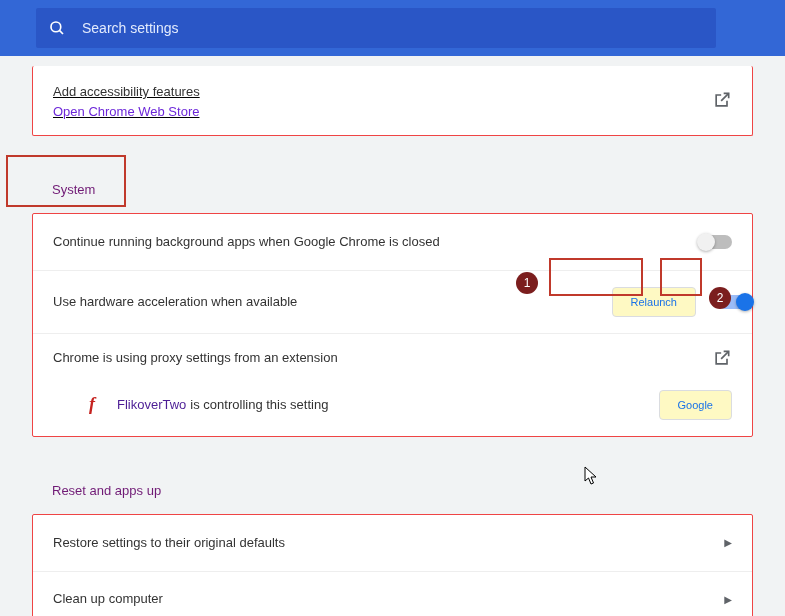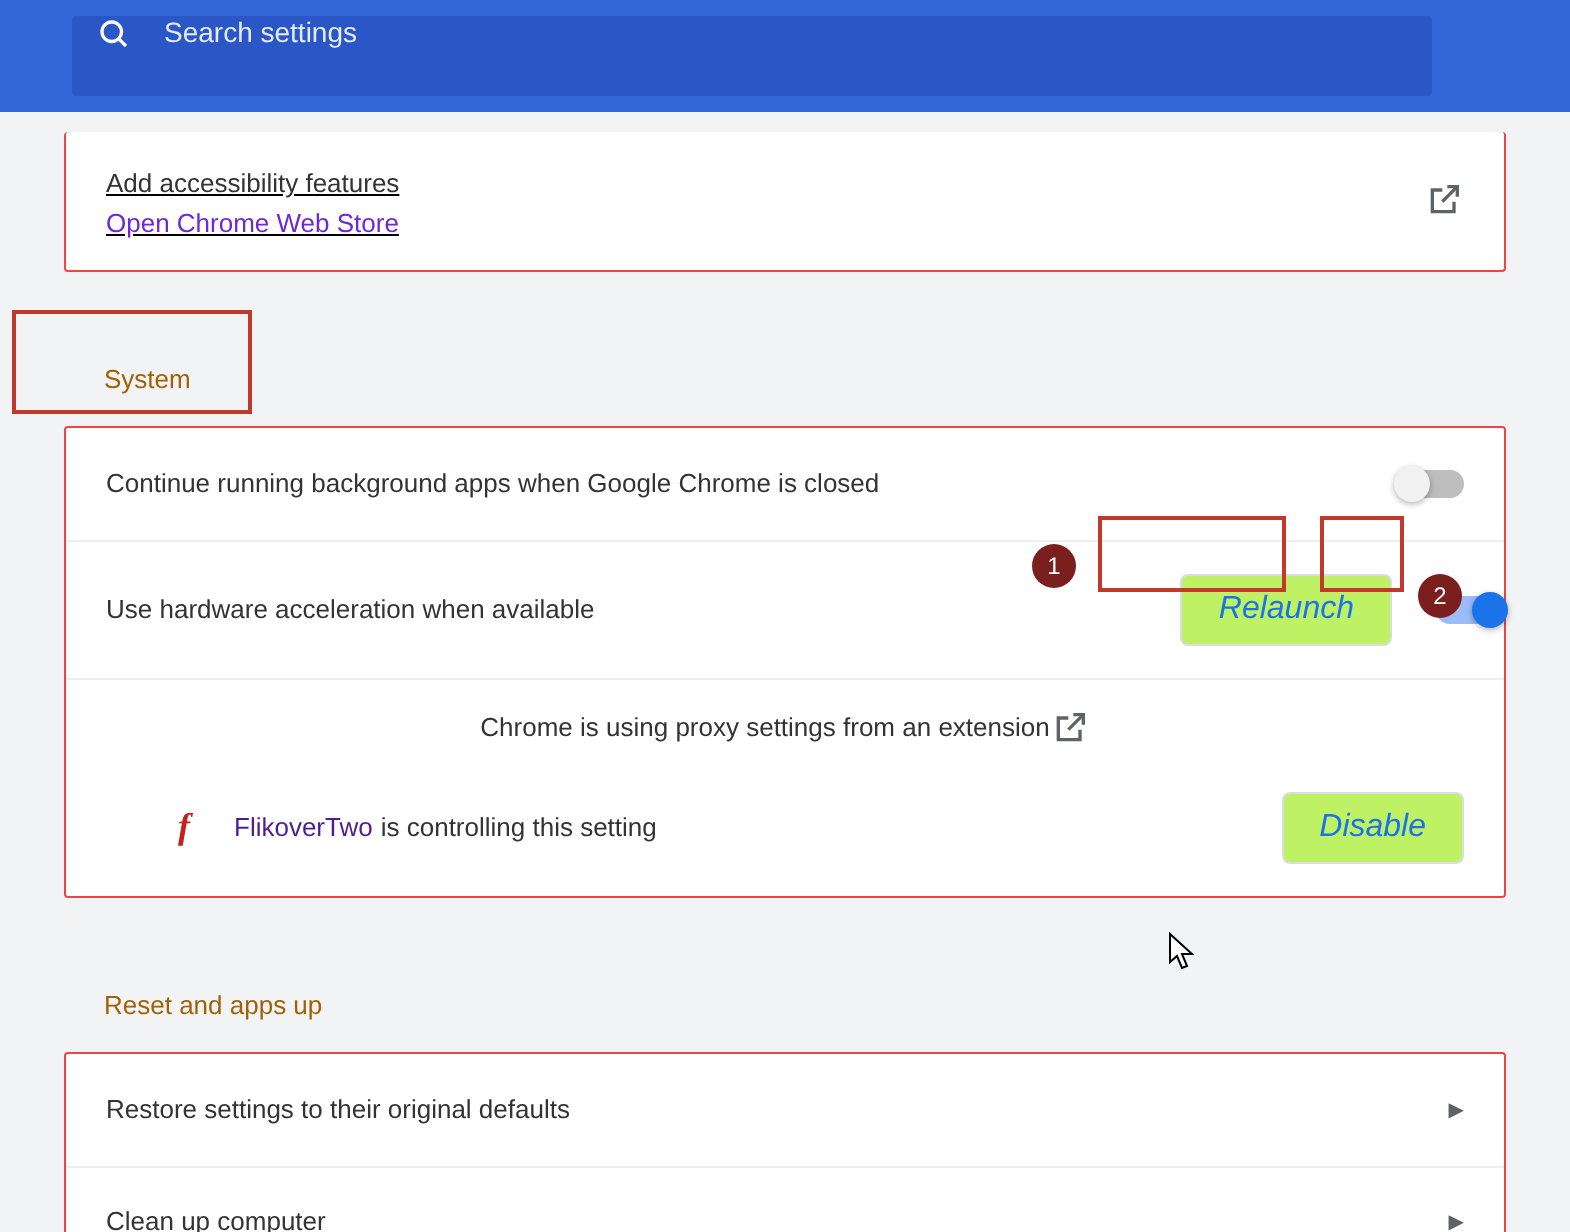--- a/index.html
+++ b/index.html
@@ -6,7 +6,7 @@
   body { width: 785px; height: 616px; background: #f1f3f4; overflow: hidden; position: relative; }
 
   .search-bar { background: #3367d6; height: 56px; display: flex; align-items: center; padding: 0 16px; }
-  .search-inner { background: #2a56c6; height: 40px; margin: 20px 20px; border-radius: 2px; display: flex; width: 680px; padding: 0 12px; }
+  .search-inner { background: #2a56c6; height: 40px; margin: 20px 20px; border-radius: 2px; display: flex; align-items: center; width: 680px; padding: 0 12px; }
   .search-icon { color: #fff; margin-right: 16px; display: flex; }
   .search-placeholder { color: #e3ebfd; font-size: 14px; }
 

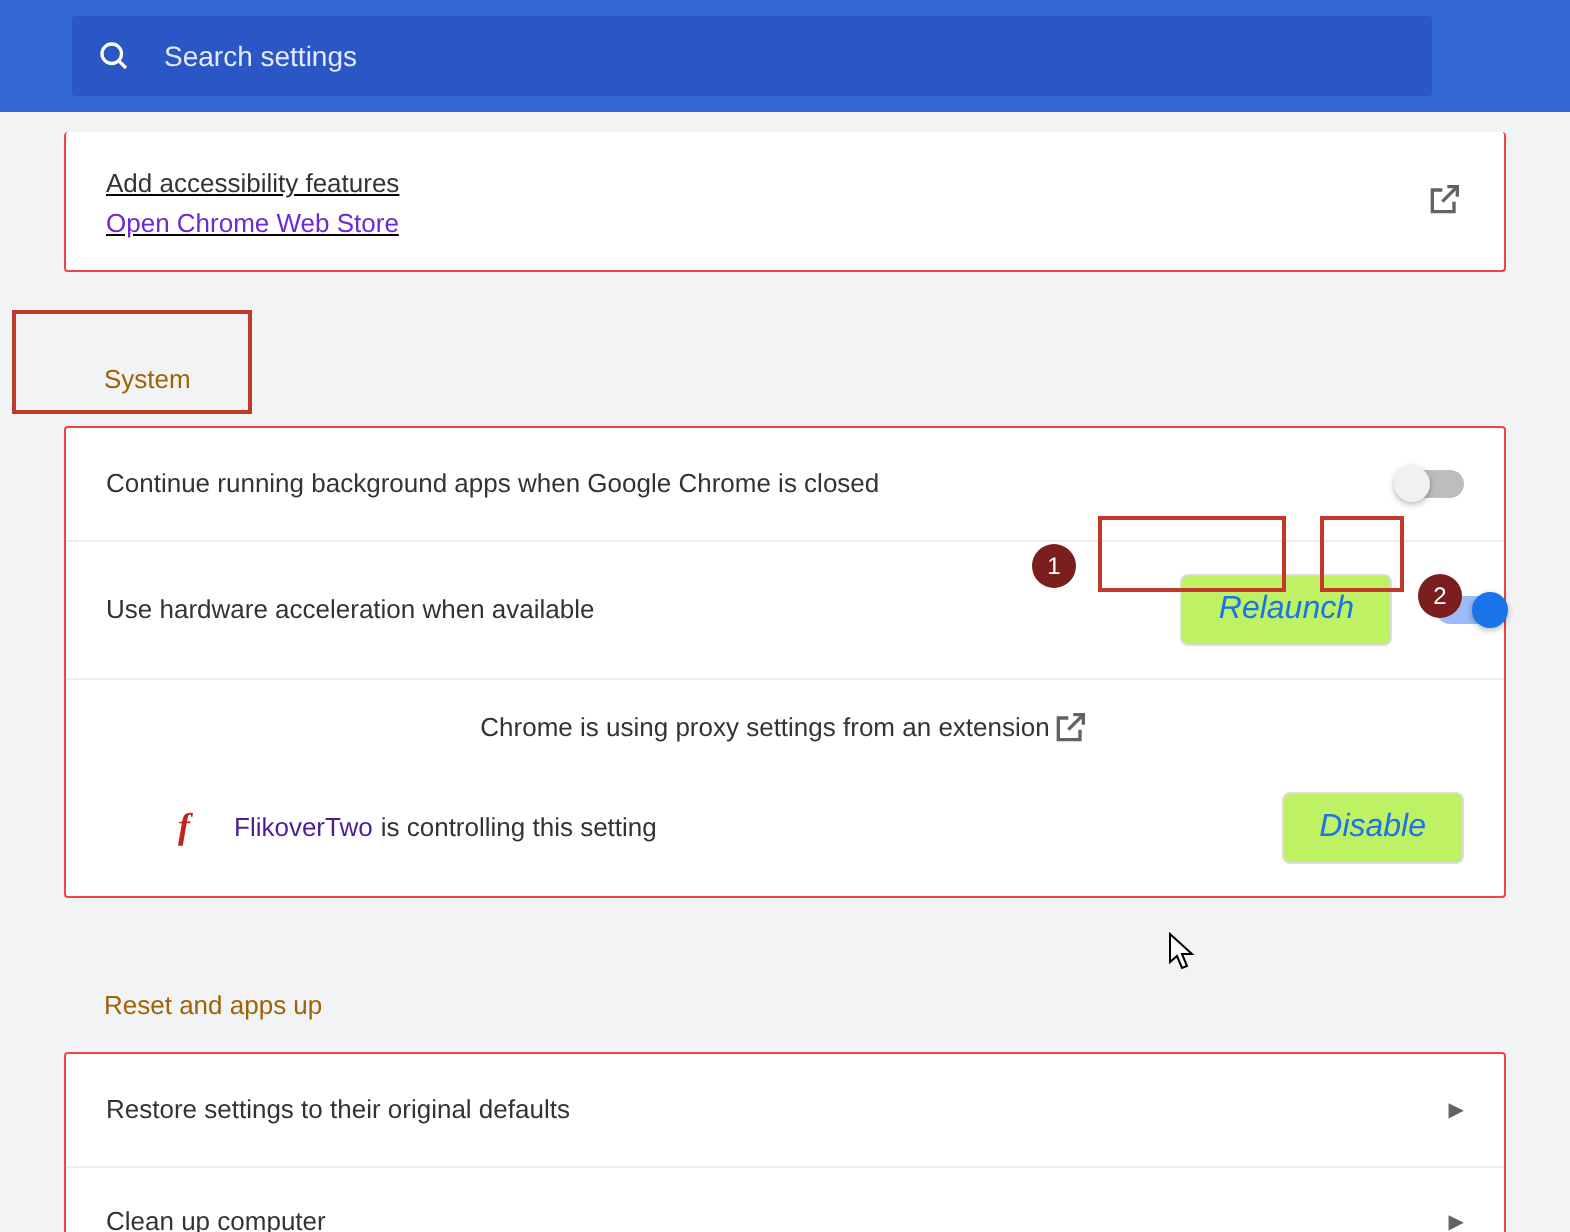--- a/index.html
+++ b/index.html
@@ -21,7 +21,7 @@
   .row-title { font-size: 13px; color: #333; line-height: 1.5; }
   .row-sub { font-size: 13px; color: #6d28d9; margin-top: 2px; }
 
-  .section-title { font-size: 13px; color: #a16207; padding: 22px 20px 16px 20px; }
+  .section-title { font-size: 13px; color: #701a75; padding: 22px 20px 16px 20px; }
 
   .open-icon { color: #5f6368; display: flex; }
   .chevron-icon { color: #5f6368; display: flex; font-size: 10px;}

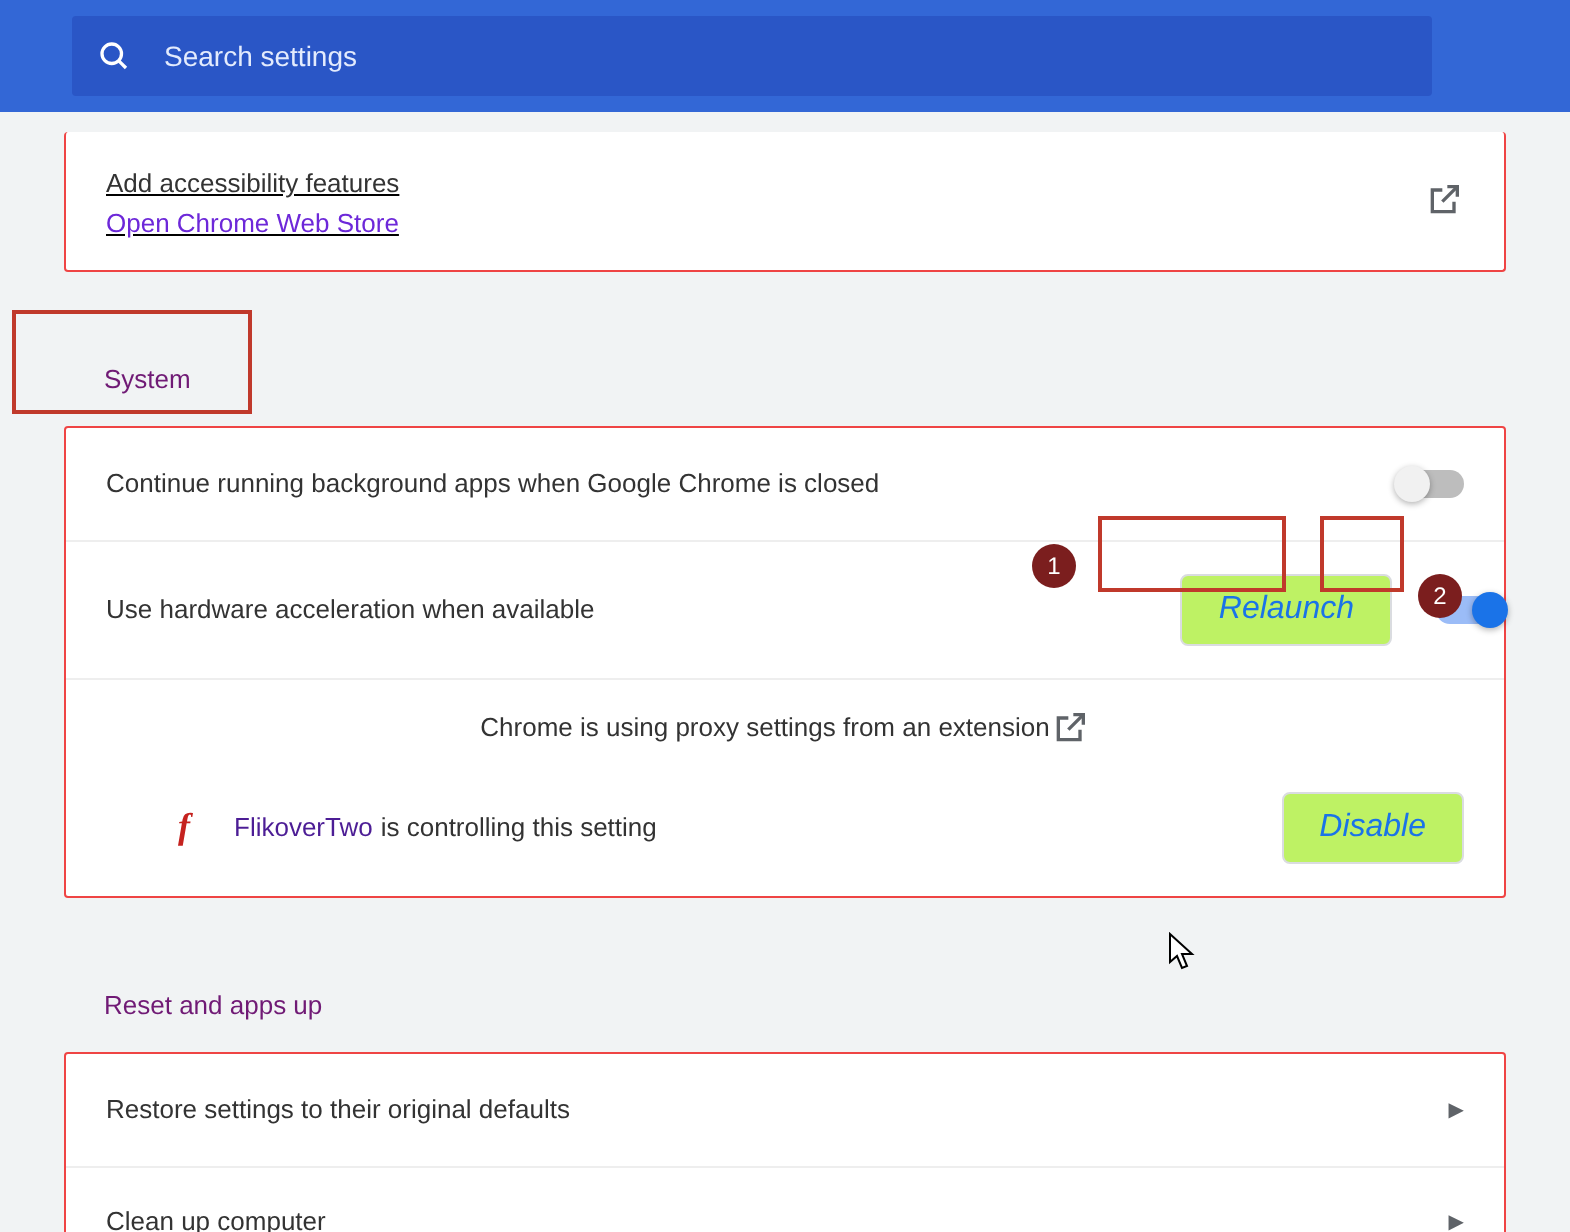--- a/index.html
+++ b/index.html
@@ -31,7 +31,7 @@
   .toggle.on { background: #9bbcf7; }
   .toggle.on .knob { background: #1a73e8; left: auto; right: -2px; }
 
-  .btn { border: 1px solid #dadce0; background: #bef264; color: #1a73e8; font-size: 16px; padding: 8px 18px; border-radius: 4px; cursor: pointer; font-style: italic; }
+  .btn { border: 1px solid #dadce0; background: #fef9c3; color: #1a73e8; font-size: 11px; padding: 8px 18px; border-radius: 4px; cursor: pointer; }
 
   .ext-row { display: flex; align-items: center; padding: 12px 20px 16px 56px; justify-content: space-between; }
   .ext-left { display: flex; align-items: center; font-size: 13px; color: #333; }

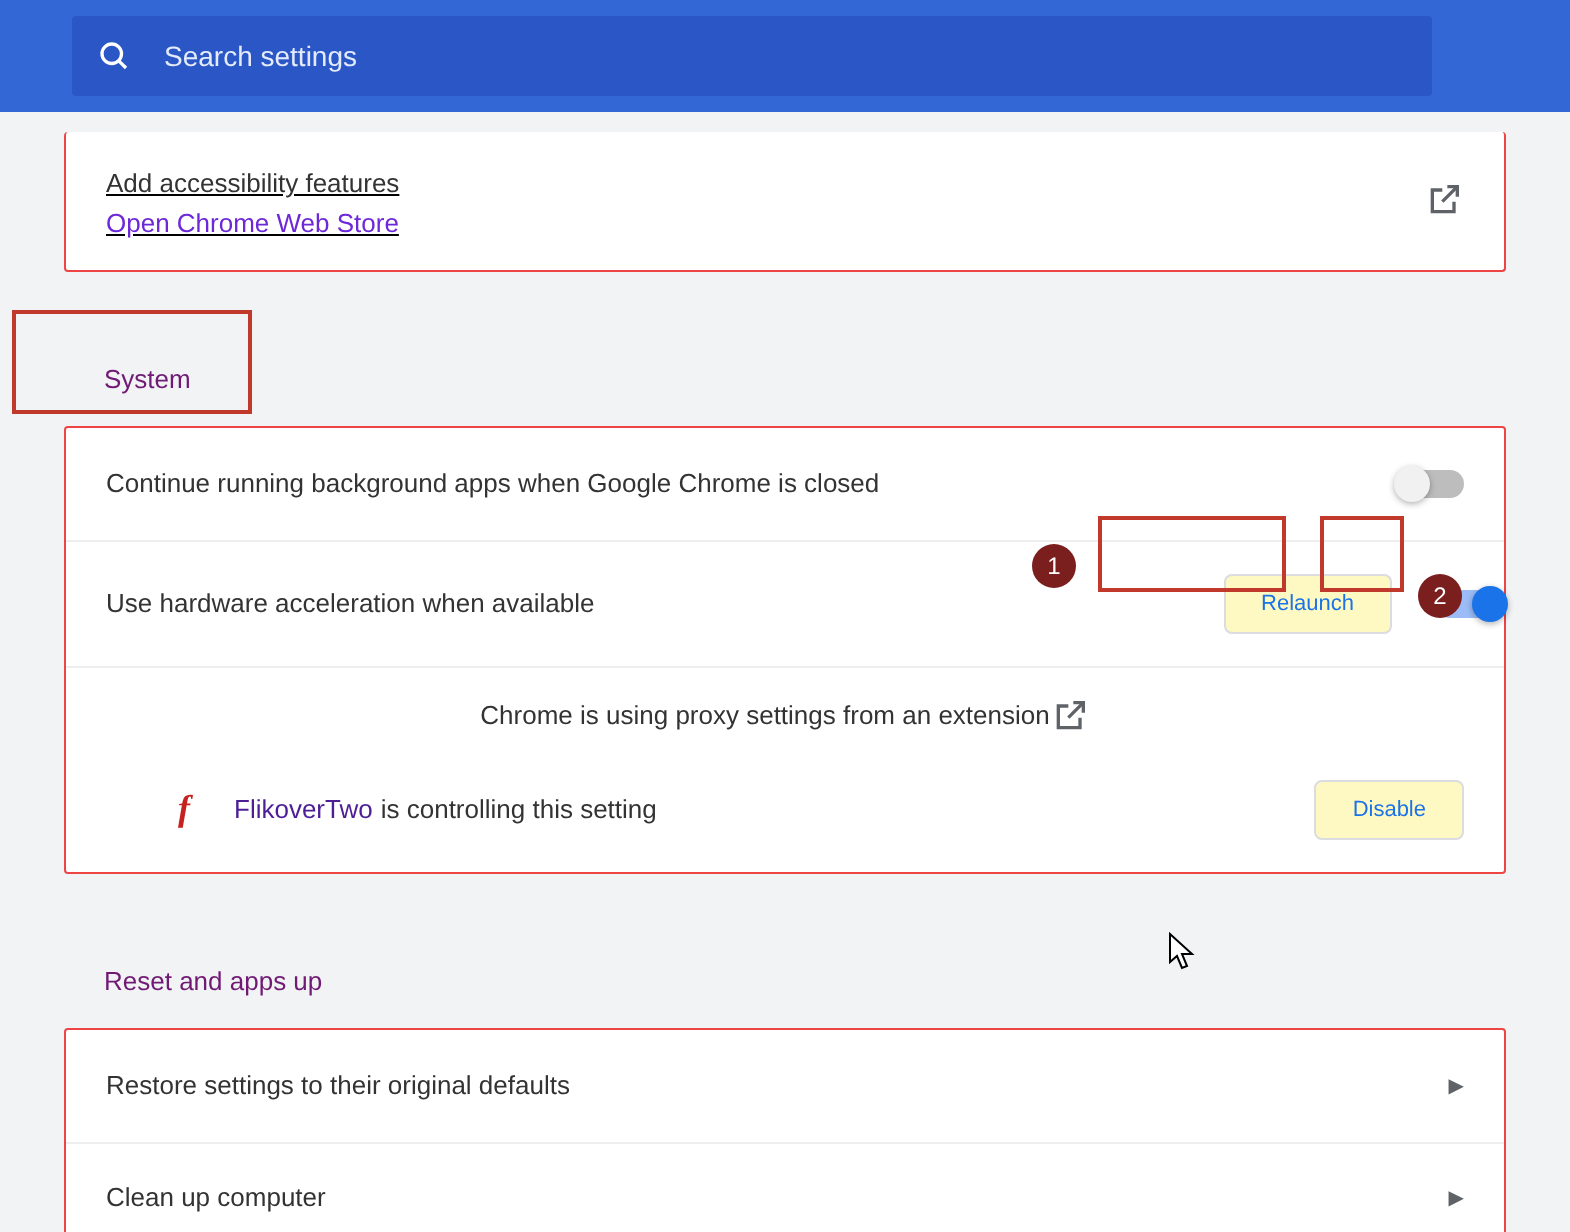--- a/index.html
+++ b/index.html
@@ -43,7 +43,7 @@
   .anno-badge { position: absolute; width: 22px; height: 22px; border-radius: 50%; background: #7b1e1e; color: #fff; font-size: 12px; display: flex; align-items: center; justify-content: center; }
 
   .proxy-row { flex-direction: column; align-items: stretch; padding: 0; }
-  .proxy-top { display: flex; justify-content: center; align-items: center; padding: 14px 20px 10px 20px; }
+  .proxy-top { display: flex; justify-content: space-between; align-items: center; padding: 14px 20px 10px 20px; }
 
   .cursor { position: absolute; left: 584px; top: 466px; pointer-events: none; }
 </style>

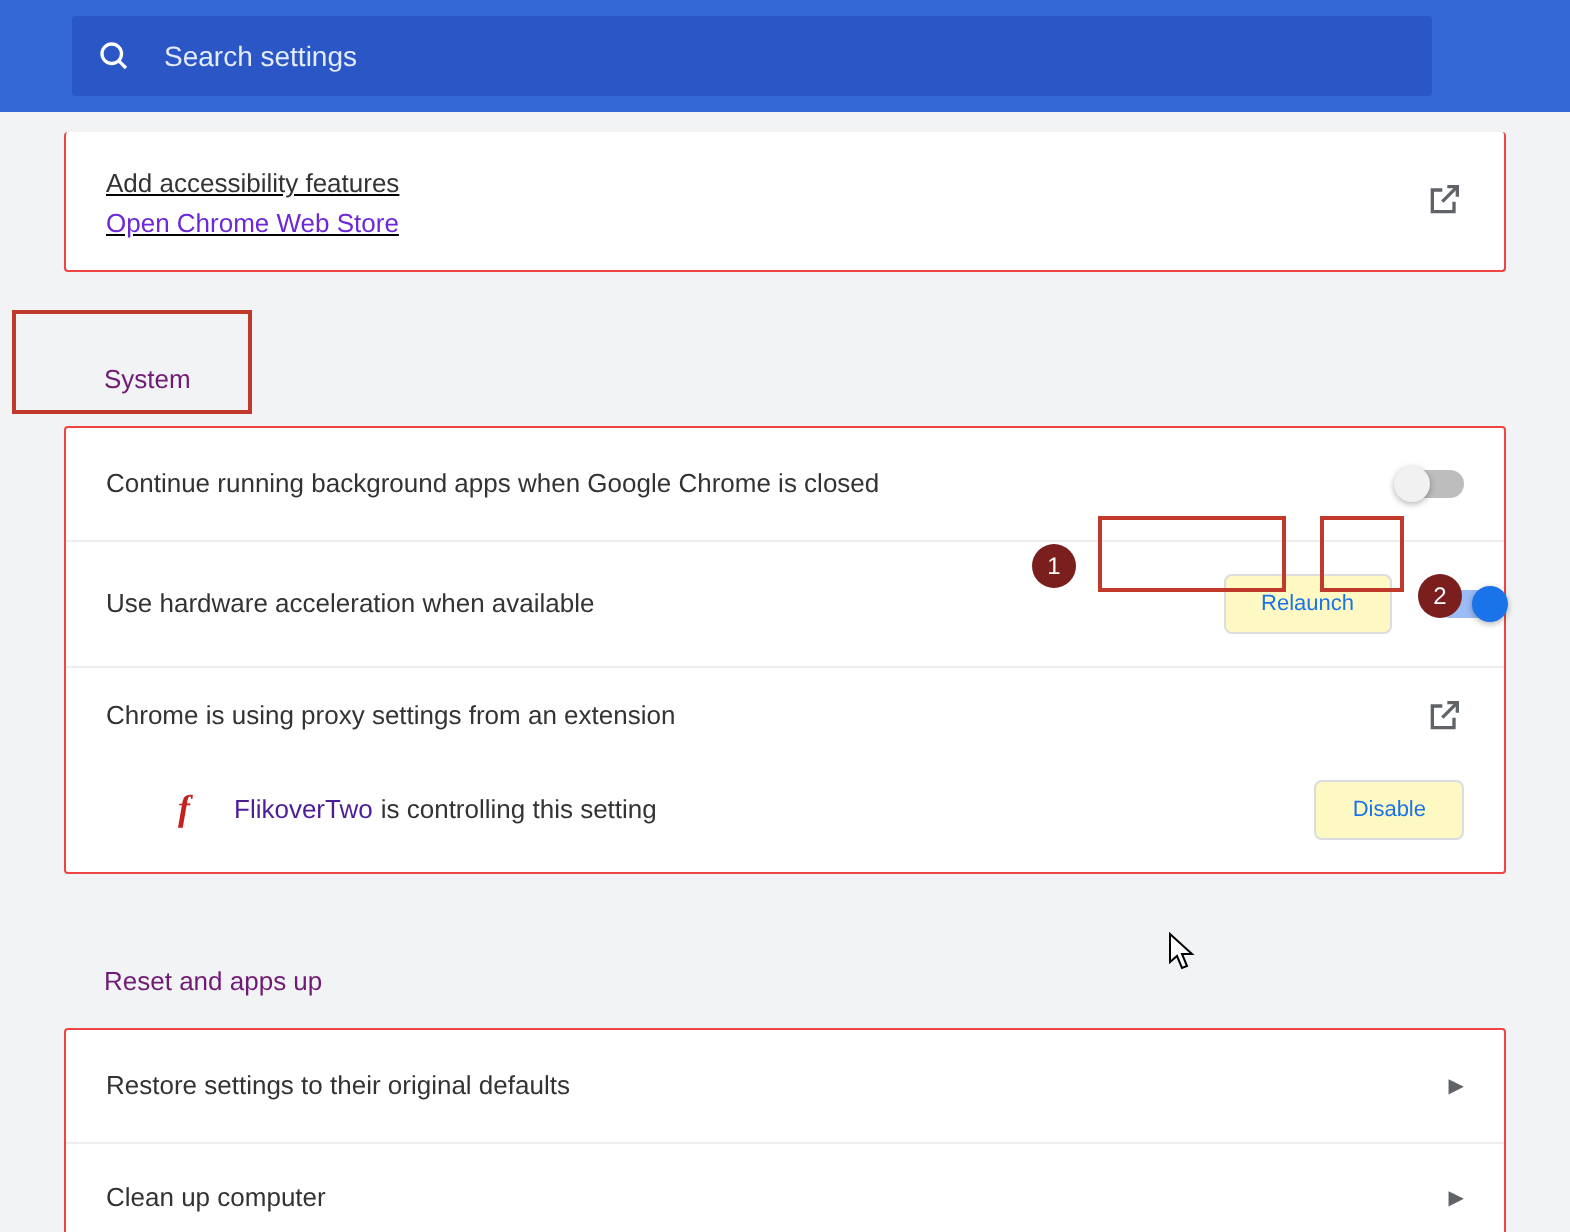--- a/index.html
+++ b/index.html
@@ -114,7 +114,7 @@
           <span class="ext-link">FlikoverTwo</span>
           <span> is controlling this setting</span>
         </div>
-        <button class="btn">Disable</button>
+        <button class="btn">Google</button>
       </div>
     </div>
   </div>

